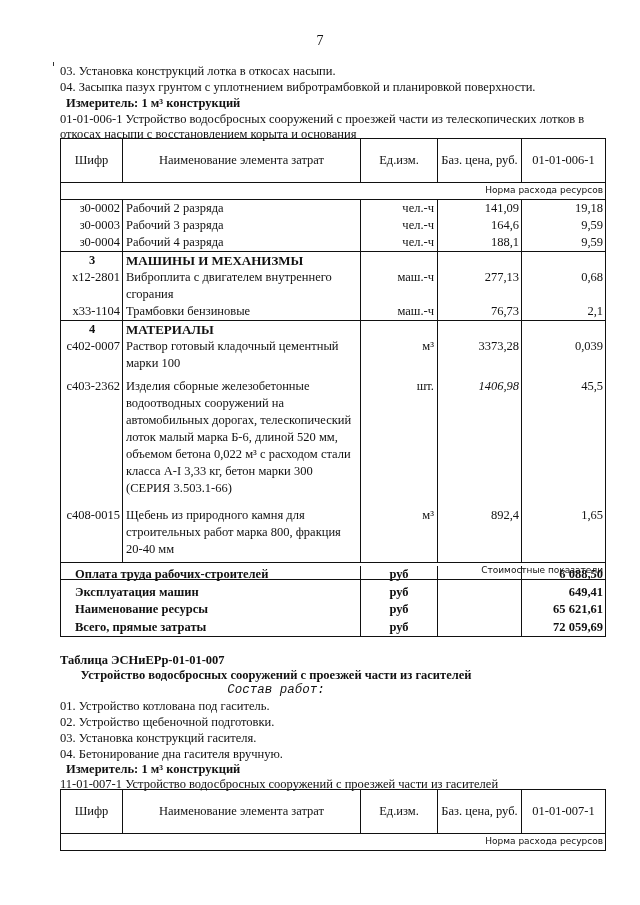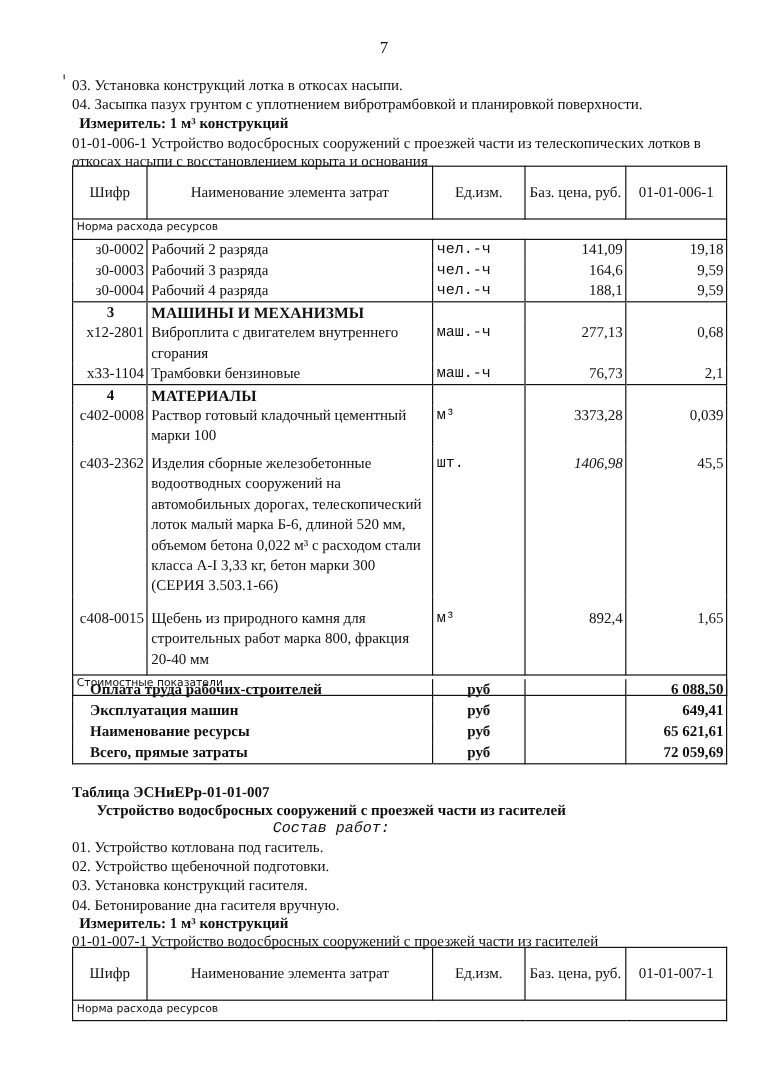--- a/index.html
+++ b/index.html
@@ -16,7 +16,7 @@
   table.grid { position: absolute; left: 60px; width: 545px; border-collapse: collapse; table-layout: fixed; font-size: 12.5px; }
   table.grid td { padding: 0 3px; vertical-align: top; line-height: 17px; }
   table.grid .hdr td { border: 1.5px solid #111; text-align: center; vertical-align: middle; height: 44px; line-height: 15px; }
-  table.grid .norm td { border: 1.5px solid #111; font-family: "DejaVu Sans", "Liberation Sans", sans-serif; font-size: 9px; height: 17px; line-height: 15px; padding-right: 2px; }
+  table.grid .norm td { border: 1.5px solid #111; text-align: right; font-family: "DejaVu Sans", "Liberation Sans", sans-serif; font-size: 9px; height: 17px; line-height: 15px; padding-right: 2px; }
   .c1 { width: 62px; } .c2 { width: 238px; } .c3 { width: 77px; } .c4 { width: 84px; } .c5 { width: 84px; }
   td.code { text-align: right; border-left: 1.5px solid #111; border-right: 1.5px solid #111; padding-right: 2px !important; }
   td.name { border-right: 1.5px solid #111; white-space: normal; }

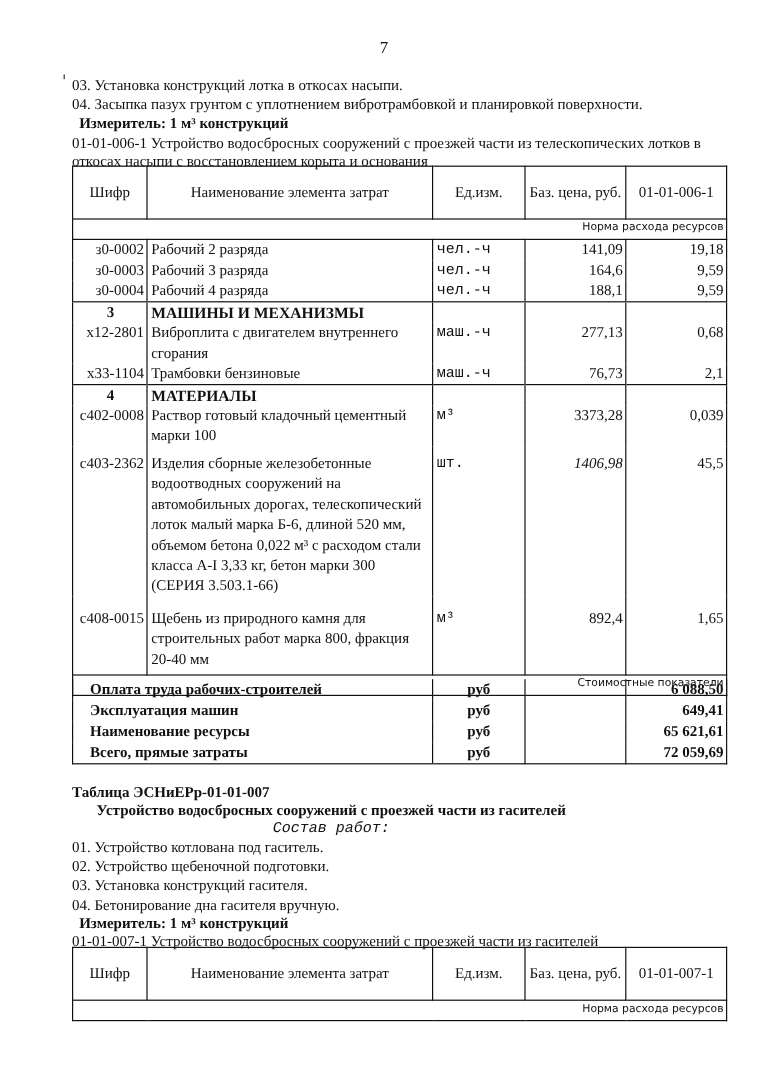--- a/index.html
+++ b/index.html
@@ -20,7 +20,7 @@
   .c1 { width: 62px; } .c2 { width: 238px; } .c3 { width: 77px; } .c4 { width: 84px; } .c5 { width: 84px; }
   td.code { text-align: right; border-left: 1.5px solid #111; border-right: 1.5px solid #111; padding-right: 2px !important; }
   td.name { border-right: 1.5px solid #111; white-space: normal; }
-  td.unit { text-align: left; border-right: 1.5px solid #111; font-family: Liberation Mono, monospace; }
+  td.unit { text-align: right; border-right: 1.5px solid #111; }
   td.price { text-align: right; border-right: 1.5px solid #111; padding-right: 2px !important; }
   td.val { text-align: right; border-right: 1.5px solid #111; padding-right: 2px !important; }
   tr.sec-top td { border-top: 1.5px solid #111; }

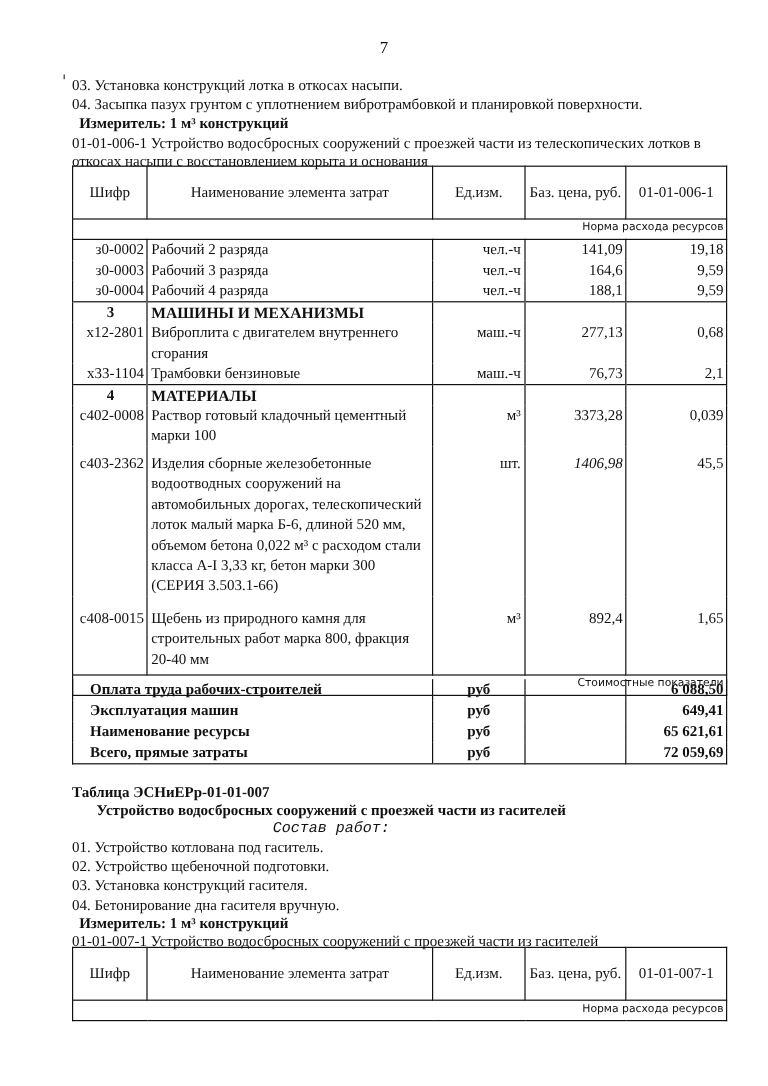--- a/index.html
+++ b/index.html
@@ -118,7 +118,7 @@
         <td class="val"></td>
   </tr>
   <tr>
-    <td class="code">с402-0008</td>
+    <td class="code">с402-0007</td>
     <td class="name">Раствор готовый кладочный цементный марки 100</td>
     <td class="unit">м³</td>
     <td class="price">3373,28</td>

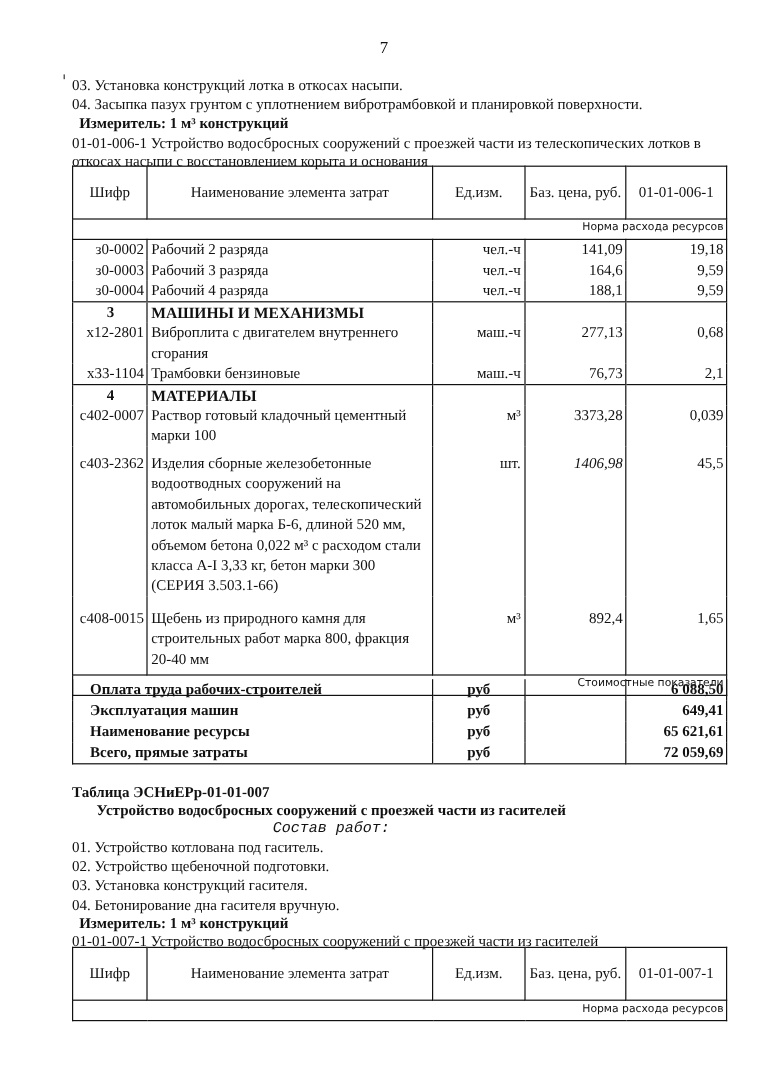--- a/index.html
+++ b/index.html
@@ -187,7 +187,7 @@
 <div class="abs line" style="top:731px;">03. Установка конструкций гасителя.</div>
 <div class="abs line" style="top:747px;">04. Бетонирование дна гасителя вручную.</div>
 <div class="abs line bold" style="top:762px; left:66px;">Измеритель: 1 м³ конструкций</div>
-<div class="abs line" style="top:777px;">01-01-007-1 Устройство водосбросных сооружений с проезжей части из гасителей</div>
+<div class="abs line" style="top:777px;">11-01-007-1 Устройство водосбросных сооружений с проезжей части из гасителей</div>
 
 <table class="grid" style="top:789px;">
   <colgroup>

